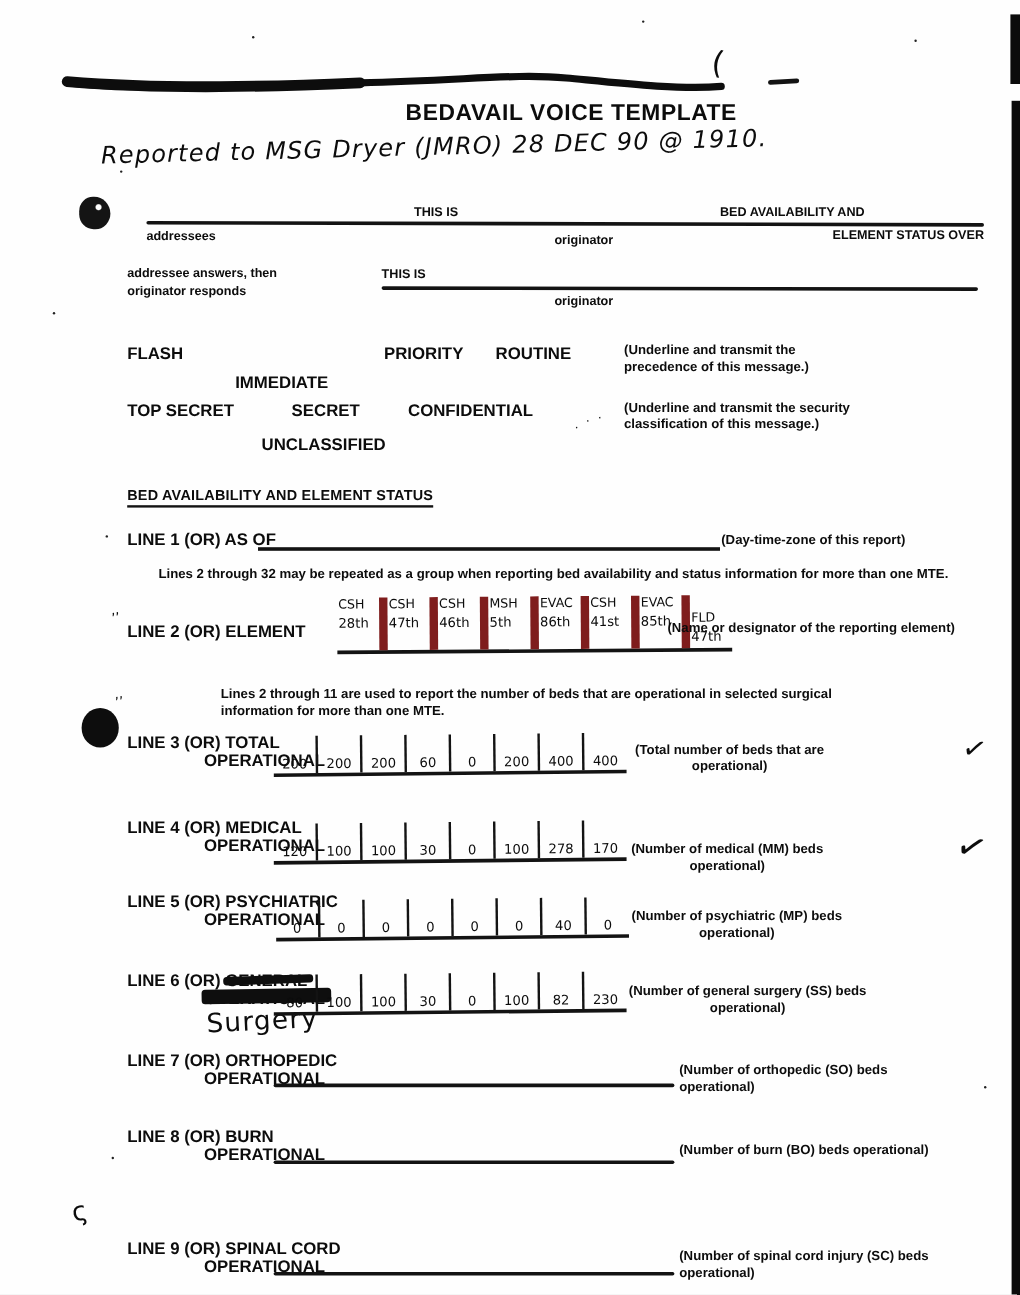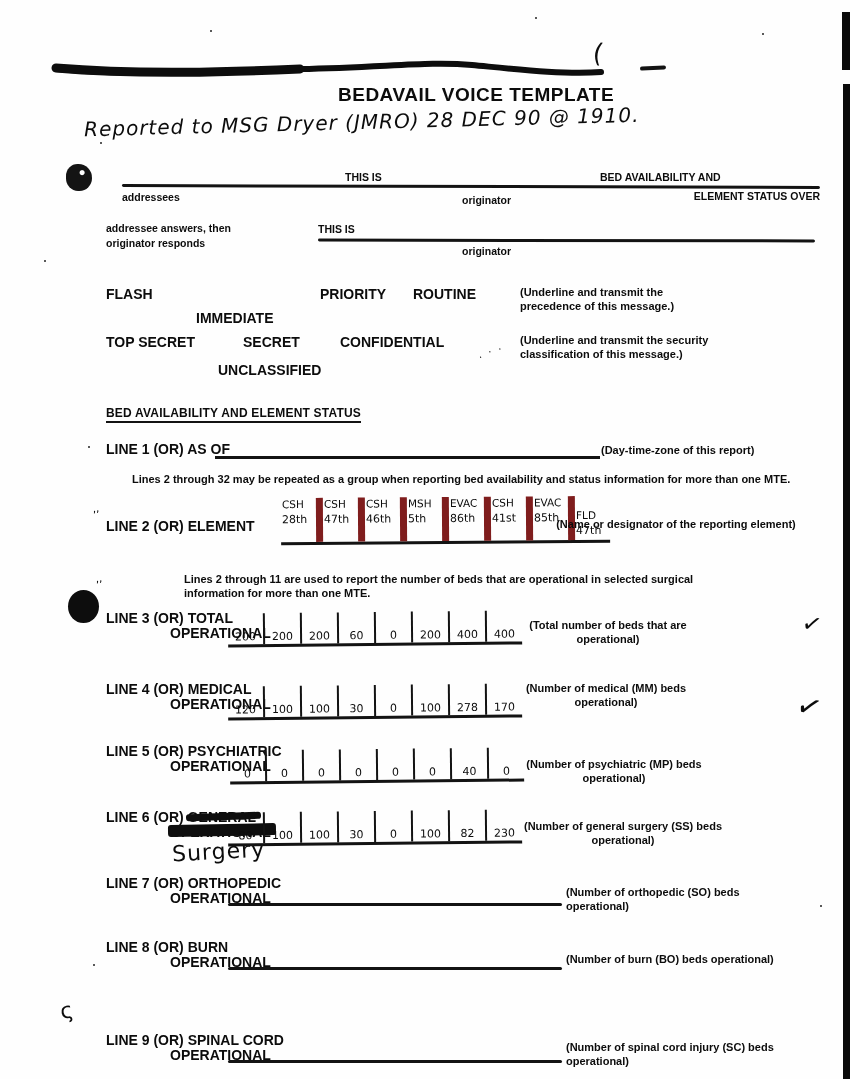--- a/index.html
+++ b/index.html
@@ -167,7 +167,7 @@
         <span class="cell">278</span>
         <span class="cell">170</span>
       </div>
-    <div class="abs note nc" style="left:512px;top:0;width:188px;">(Number of medical (MM) beds operational)</div>
+    <div class="abs note nc" style="left:512px;top:20px;width:188px;">(Number of medical (MM) beds operational)</div>
     <span class="check hw" style="left:797px;top:8px;font-size:30px;transform:rotate(18deg);">✓</span>
   </div>
 

